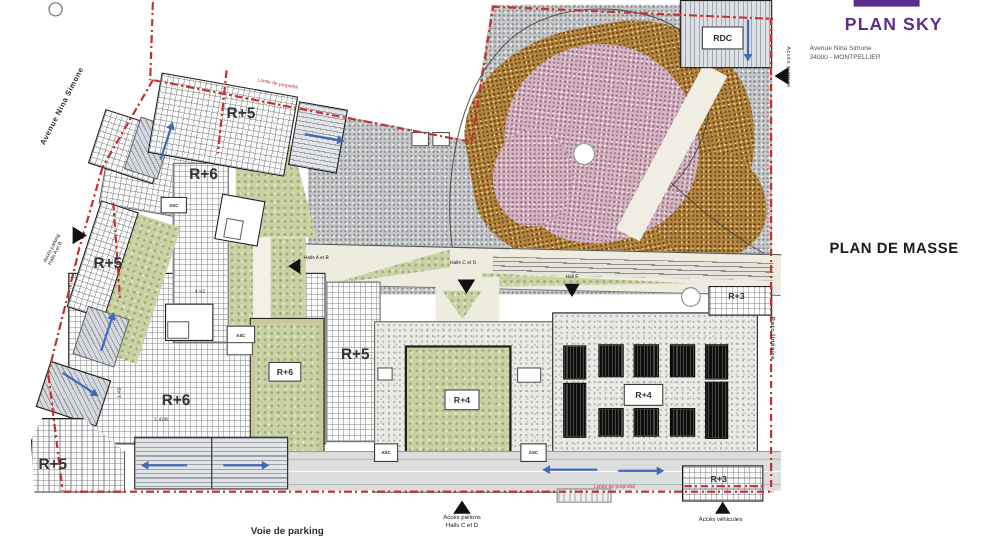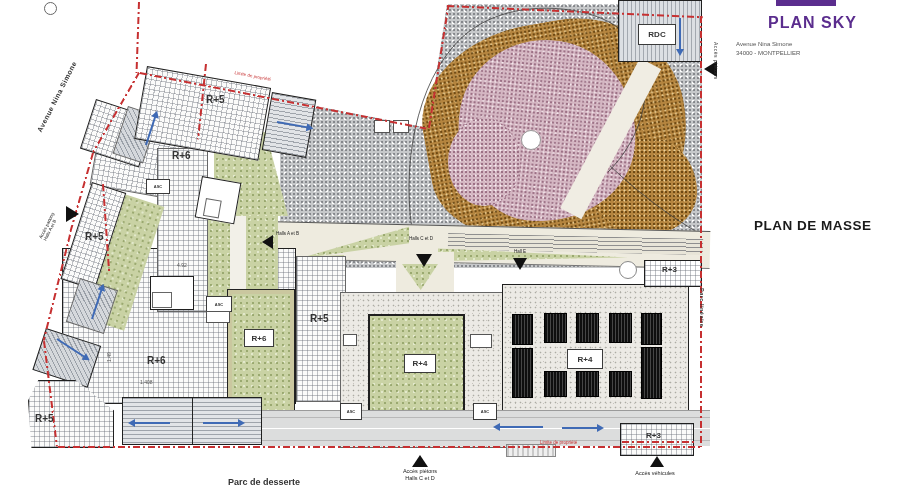--- a/index.html
+++ b/index.html
@@ -47,7 +47,7 @@
   
   .t{position:absolute;width:0;height:0;}
   
-  .fl{position:absolute;font-weight:bold;font-size:10px;color:#333;white-space:nowrap;}
+  .fl{position:absolute;font-weight:bold;font-size:14px;color:#333;white-space:nowrap;}
   .flbox{position:absolute;background:#fff;border:1px solid #3a3a3a;font-weight:bold;font-size:8px;
          color:#333;display:flex;align-items:center;justify-content:center;}
   .tiny{position:absolute;font-size:5px;line-height:1.2;color:#222;}

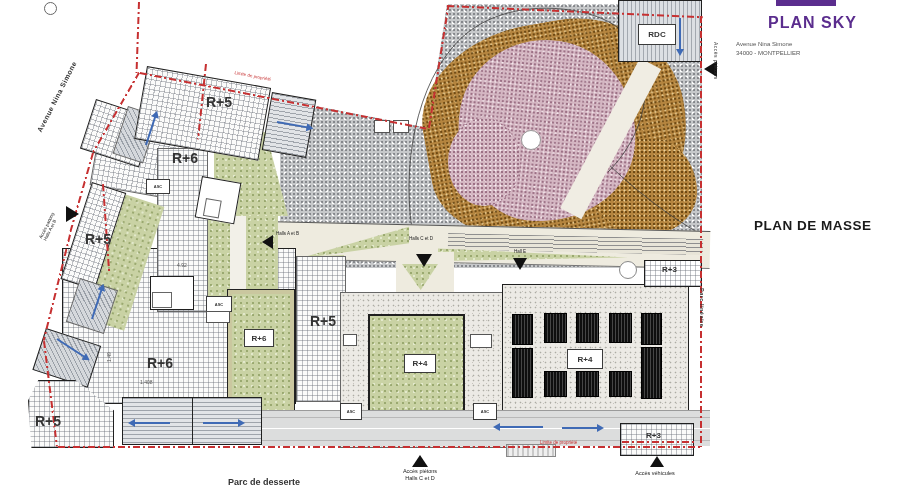--- a/index.html
+++ b/index.html
@@ -226,7 +226,7 @@
   <div class="tiny" style="left:624px;top:470px;width:62px;text-align:center;font-size:5.5px;">Accès véhicules</div>
 
   <div class="abs" style="left:36px;top:130px;transform:rotate(-63deg);transform-origin:0 0;font-size:7px;font-weight:bold;color:#333;white-space:nowrap;letter-spacing:.5px;">Avenue Nina Simone</div>
-  <div class="abs" style="left:228px;top:477px;font-size:9px;font-weight:bold;color:#333;">Parc de desserte</div>
+  <div class="abs" style="left:228px;top:477px;font-size:9px;font-weight:bold;color:#333;">Voie de parking</div>
   <div class="vtext" style="left:699px;top:288px;height:62px;font-weight:bold;">Parc linéaire</div>
 
   <div class="dim" style="left:177px;top:262px;">4.92</div>

